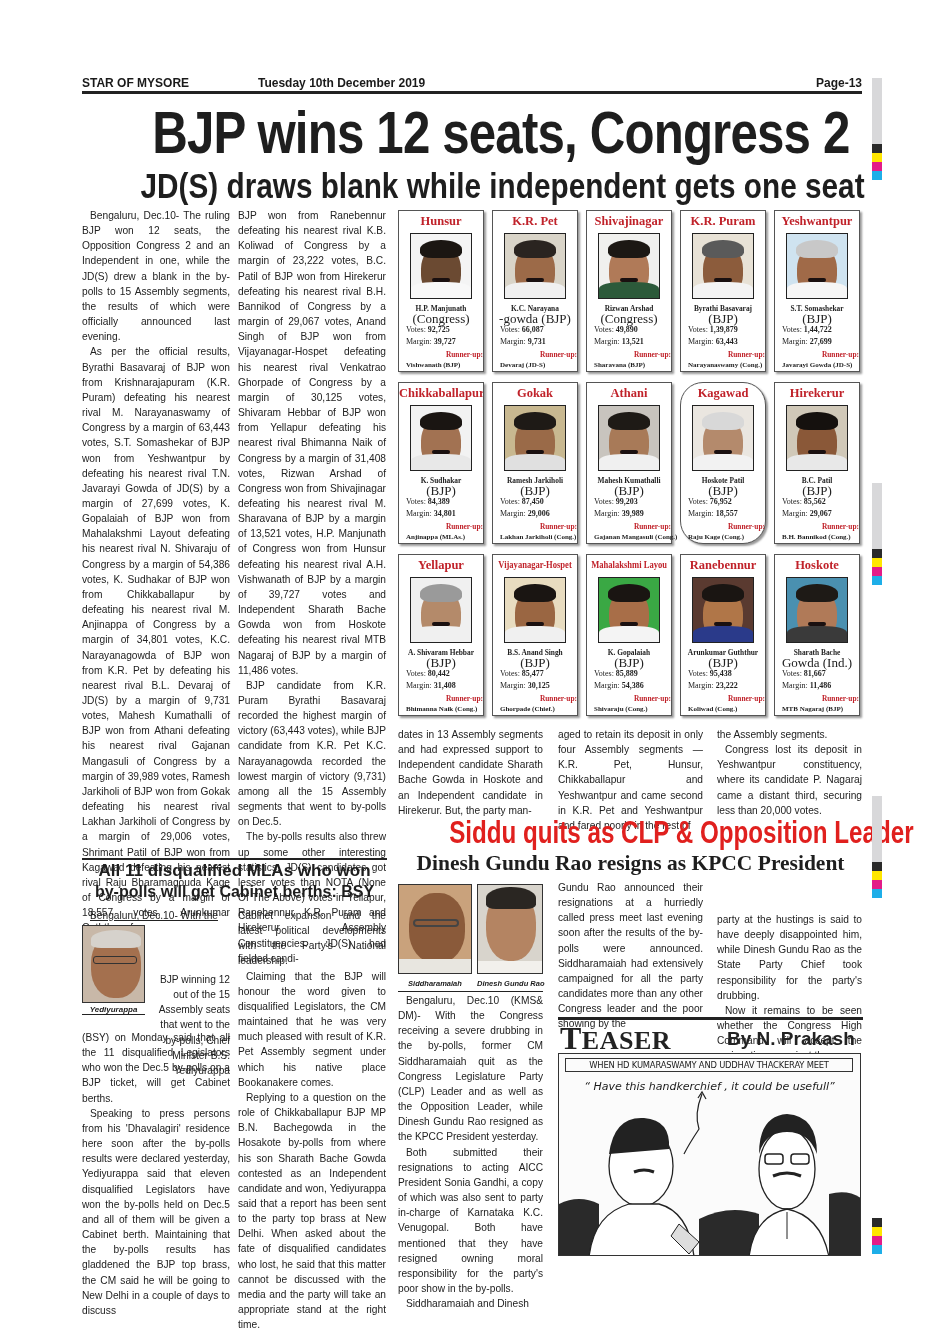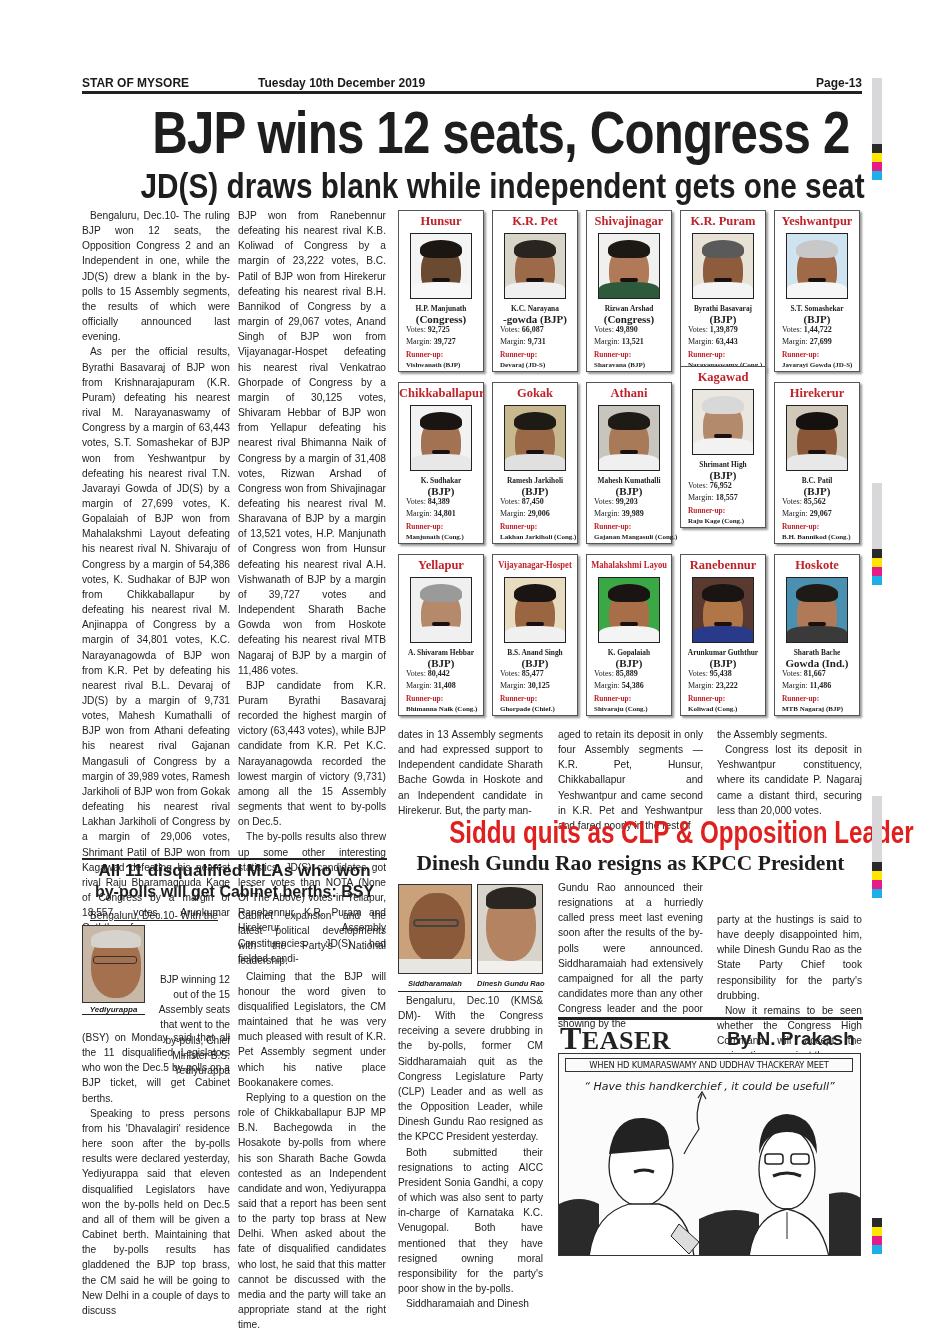--- a/index.html
+++ b/index.html
@@ -30,7 +30,7 @@
   .card .cname.small { font-size: 9.5px; transform: scaleX(0.9); }
   .card .photo { width: 62px; height: 66px; margin: 4px auto 0; border: 1px solid #222; position: relative; overflow: hidden; }
   .card .winner { text-align: center; font-size: 7.4px; line-height: 11px; margin-top: 4px; font-weight: bold; color: #222; }
-  .card .party { text-align: center; font-size: 11px; line-height: 10px; font-weight: bold; color: #222; }
+  .card .party { text-align: center; font-size: 13px; line-height: 10px; font-weight: normal; color: #222; }
   .card .stat { font-size: 8px; line-height: 11.5px; padding-left: 7px; color: #222; }
   .card .stat b { font-weight: bold; }
   .card .ru-label { font-size: 7.4px; line-height: 10px; color: #c0222a; font-weight: bold; padding-left: 7px; margin-top: 3px; }

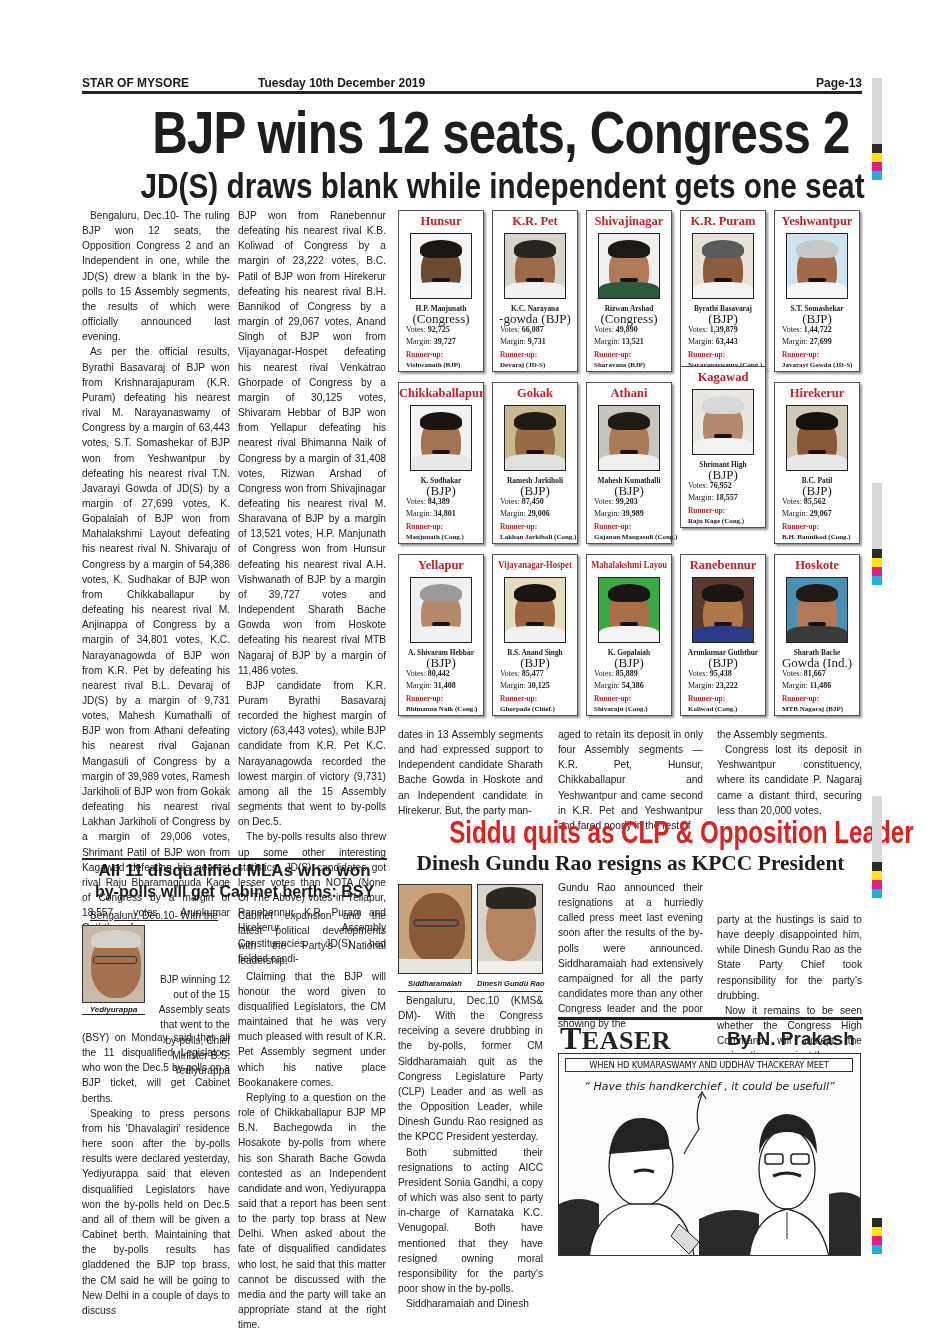--- a/index.html
+++ b/index.html
@@ -33,7 +33,7 @@
   .card .party { text-align: center; font-size: 13px; line-height: 10px; font-weight: normal; color: #222; }
   .card .stat { font-size: 8px; line-height: 11.5px; padding-left: 7px; color: #222; }
   .card .stat b { font-weight: bold; }
-  .card .ru-label { font-size: 7.4px; line-height: 10px; color: #c0222a; font-weight: bold; padding-left: 7px; margin-top: 3px; }
+  .card .ru-label { font-size: 7.4px; line-height: 10px; color: #c0222a; font-weight: bold; padding-left: 7px; margin-top: 3px; text-align: right; }
   .card .ru-val { font-size: 7px; line-height: 10px; font-weight: bold; padding-left: 7px; white-space: nowrap; color: #222; }
 
   .face { position: absolute; left: 50%; transform: translateX(-50%); border-radius: 45% 45% 42% 42%; }

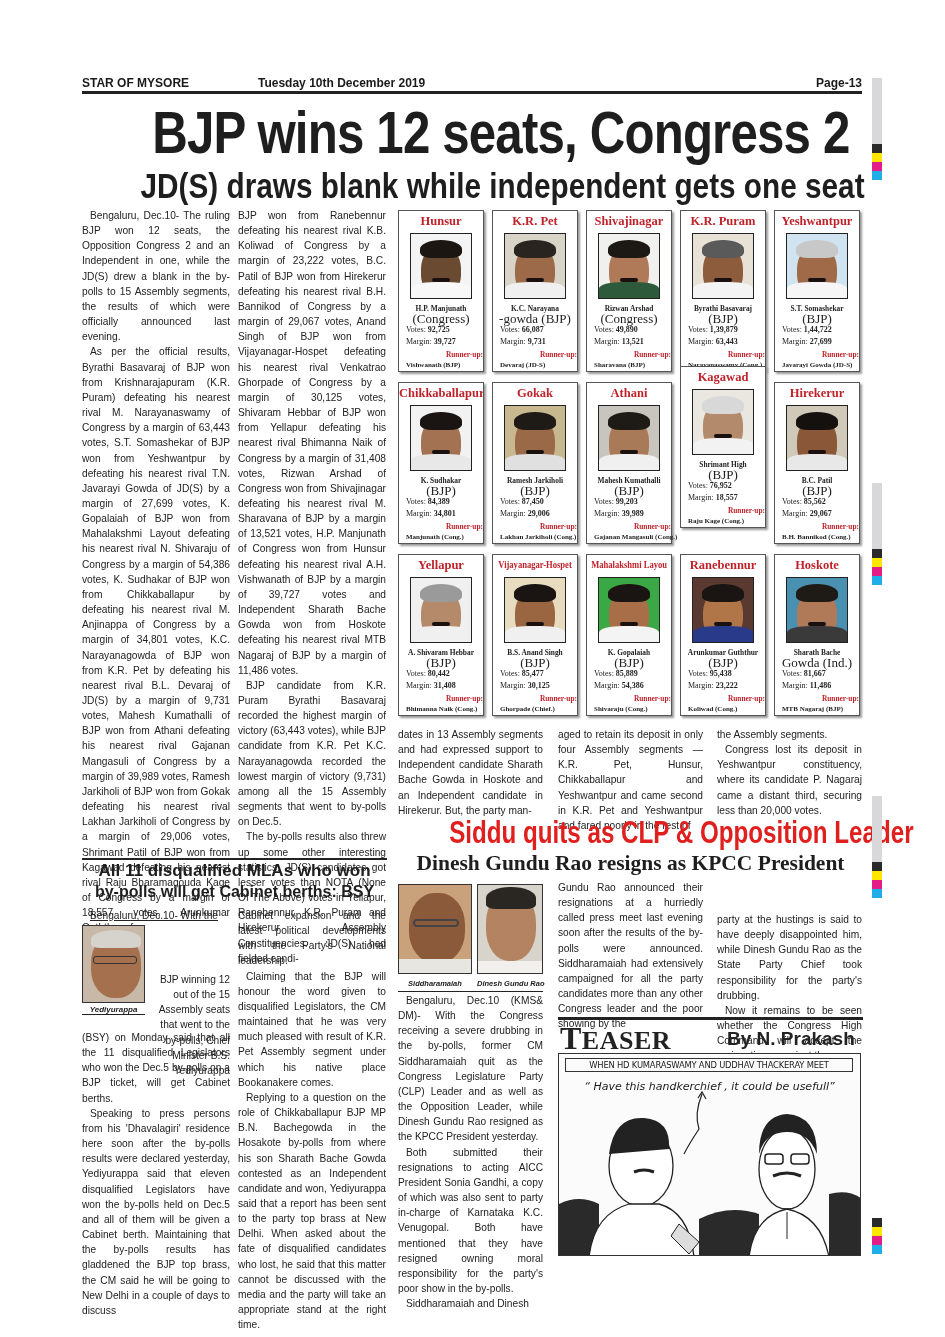--- a/index.html
+++ b/index.html
@@ -224,7 +224,7 @@
       <div class="ru-label">Runner-up:</div>
       <div class="ru-val">Gajanan Mangasuli (Cong.)</div>
     </div>
-    <div class="card" style="left: 282px; top: 156px;">
+    <div class="card" style="left: 282px; top: 172px; border-radius: 23px;">
       <div class="cname">Kagawad</div>
       <div class="photo" style="background:#eae6e0">
         <div class="face" style="top:12px;width:40px;height:50px;background:#b48a6c"></div>

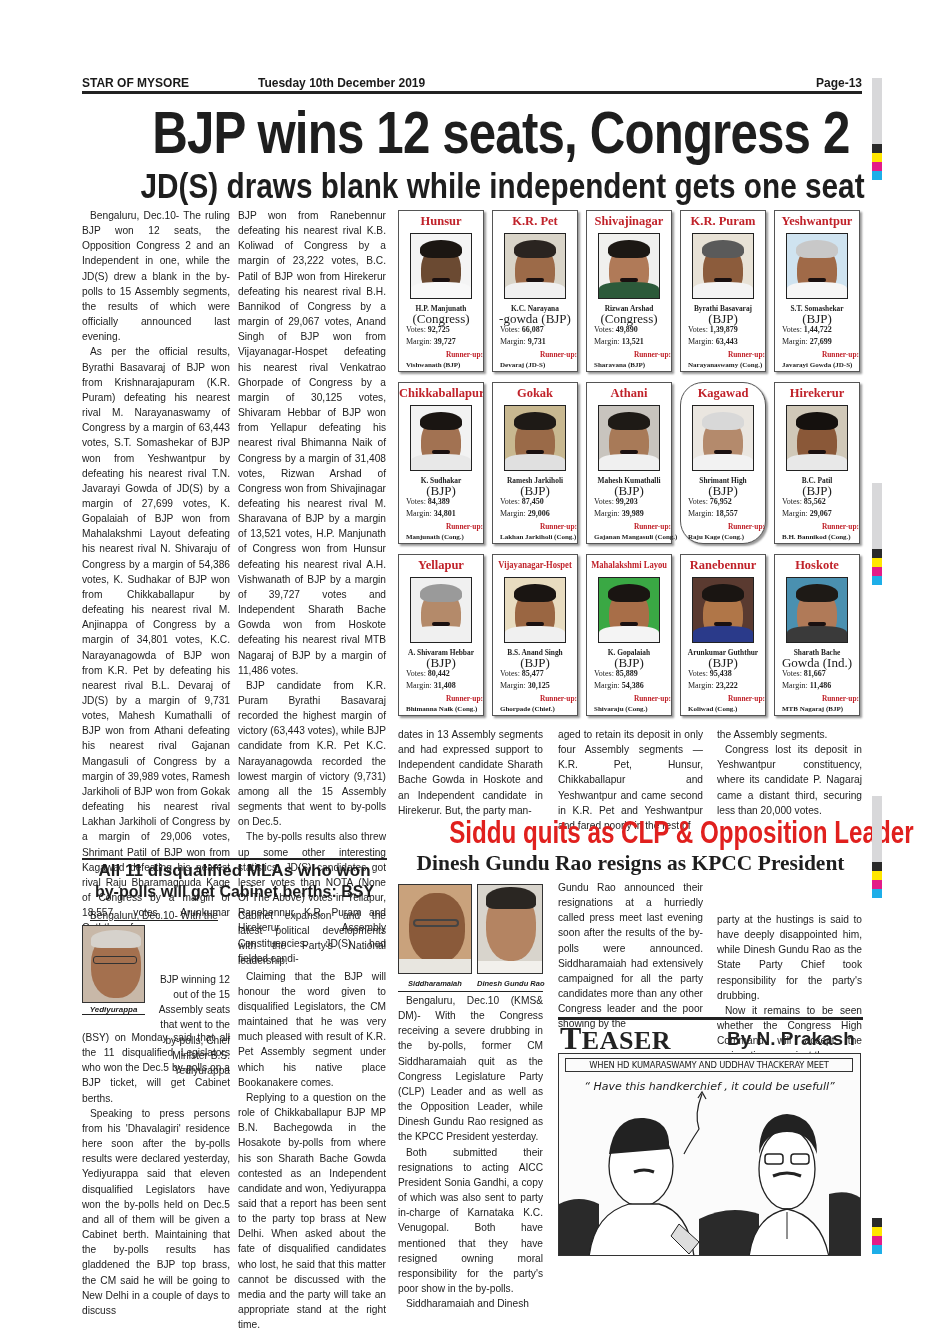--- a/index.html
+++ b/index.html
@@ -232,7 +232,7 @@
         <div class="mous" style="top:44px;"></div>
         <div class="shirt" style="background:#f2f2f2"></div>
       </div>
-      <div class="winner">Shrimant High</div>
+      <div class="winner">Hoskote Patil</div>
       <div class="party">(BJP)</div>
       <div class="stat"><span>Votes:</span> <b>76,952</b></div>
       <div class="stat"><span>Margin:</span> <b>18,557</b></div>

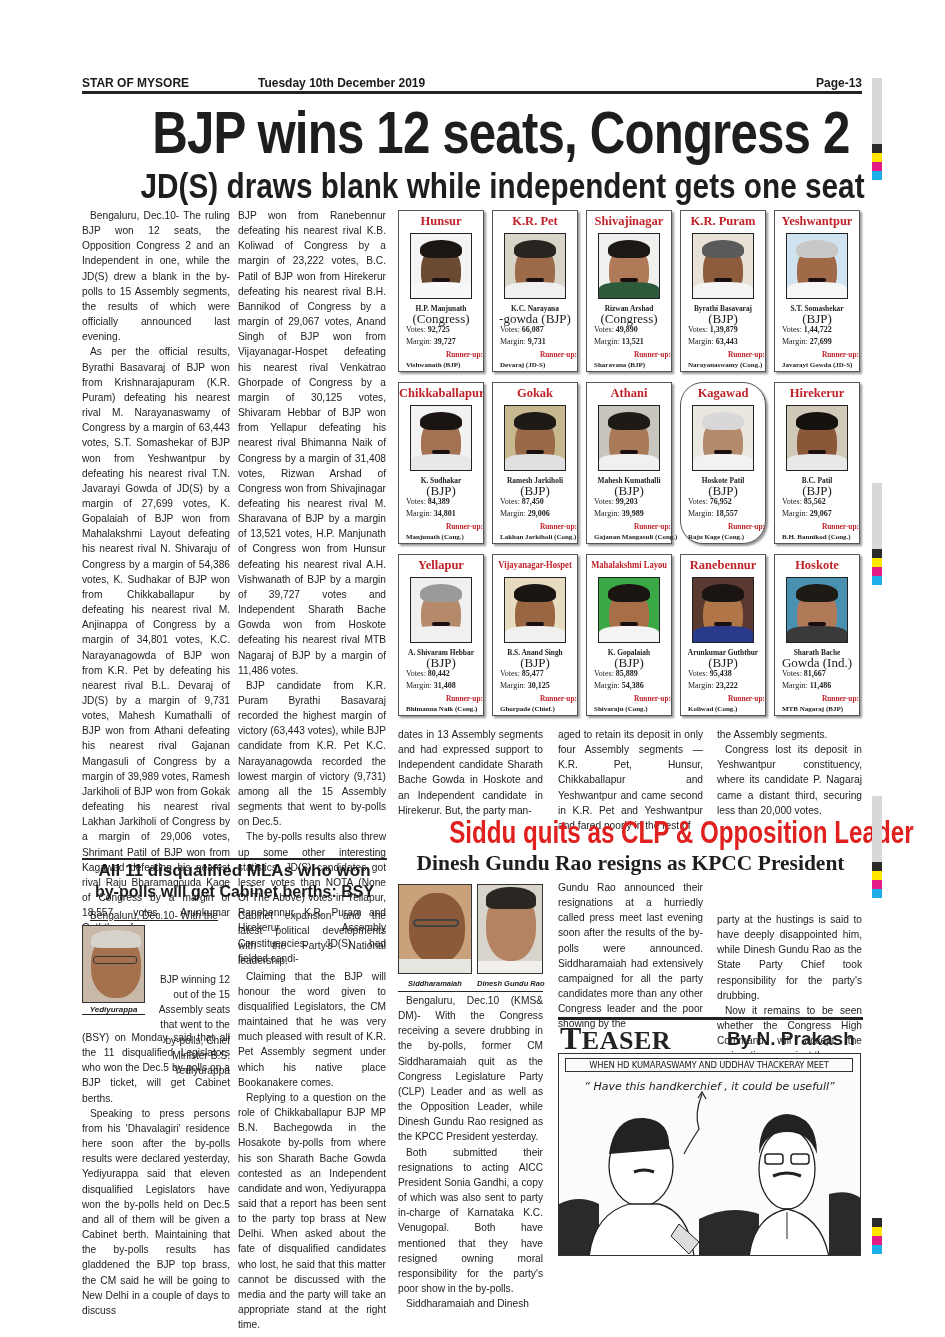--- a/index.html
+++ b/index.html
@@ -192,7 +192,7 @@
       <div class="stat"><span>Votes:</span> <b>84,389</b></div>
       <div class="stat"><span>Margin:</span> <b>34,801</b></div>
       <div class="ru-label">Runner-up:</div>
-      <div class="ru-val">Manjunath (Cong.)</div>
+      <div class="ru-val">Anjinappa (MLAs.)</div>
     </div>
     <div class="card" style="left: 94px; top: 172px;">
       <div class="cname">Gokak</div>

